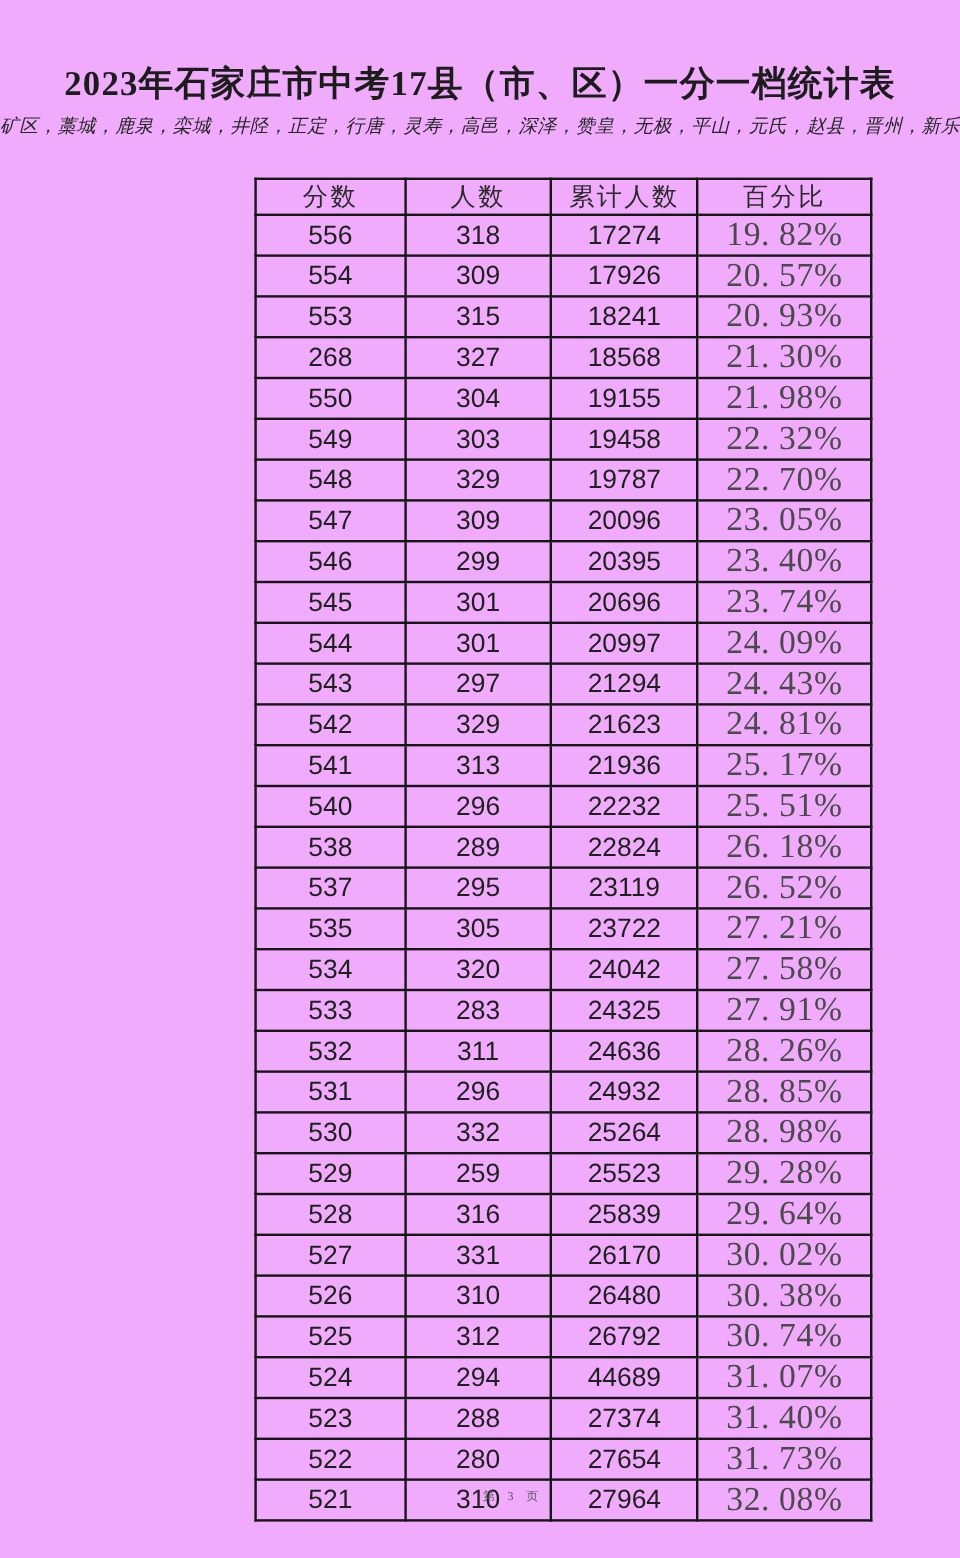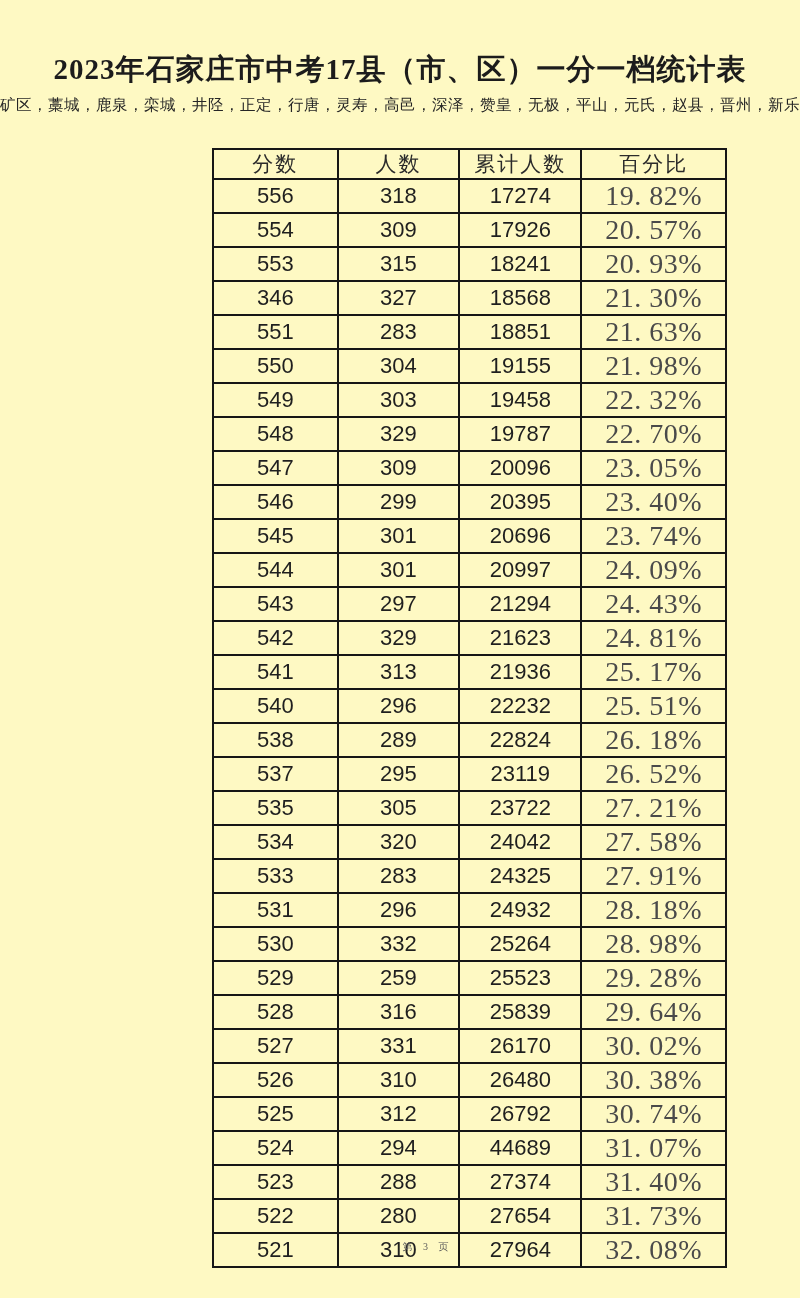--- a/index.html
+++ b/index.html
@@ -7,7 +7,7 @@
     position: relative;
     width: 800px;
     height: 1298px;
-    background: #fef9c3;
+    background: #f0abfc;
     font-family: "Liberation Serif", "DejaVu Serif", serif;
     overflow: hidden;
   }

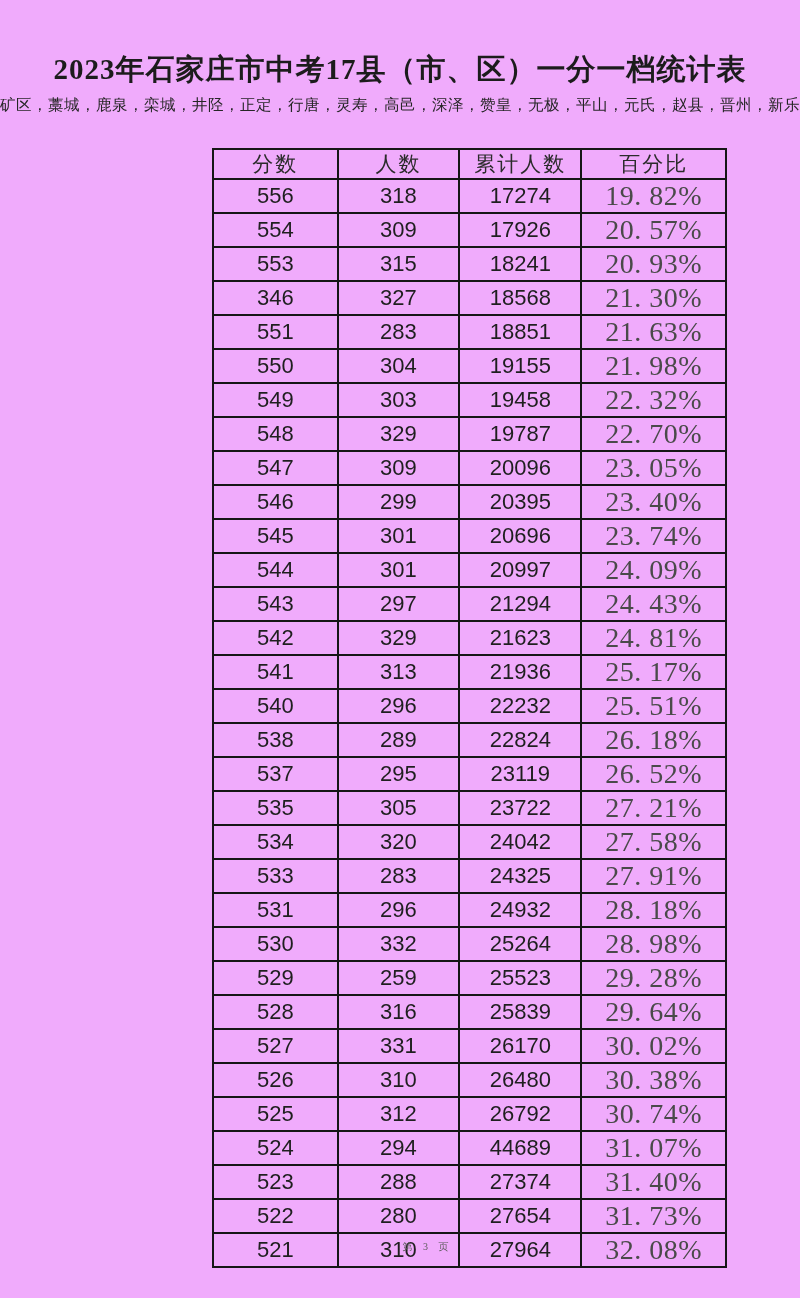--- a/index.html
+++ b/index.html
@@ -33,6 +33,7 @@
     color: #262626;
     letter-spacing: 0.5px;
     white-space: nowrap;
+    font-style: italic;
   }
   .table-wrap {
     position: absolute;

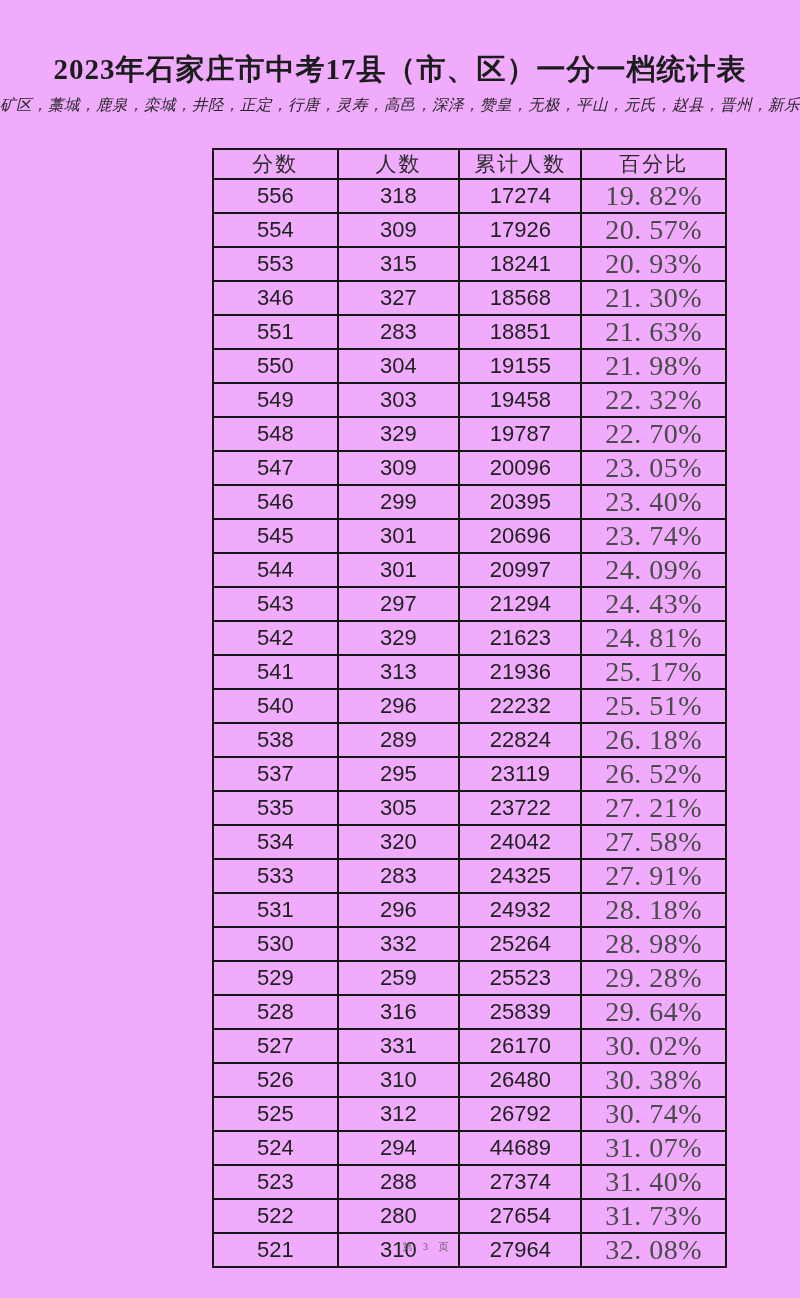--- a/index.html
+++ b/index.html
@@ -132,7 +132,7 @@
     <td class="pct">20. 93%</td>
   </tr>
           <tr>
-    <td class="num">346</td>
+    <td class="num">268</td>
     <td class="num">327</td>
     <td class="num">18568</td>
     <td class="pct">21. 30%</td>

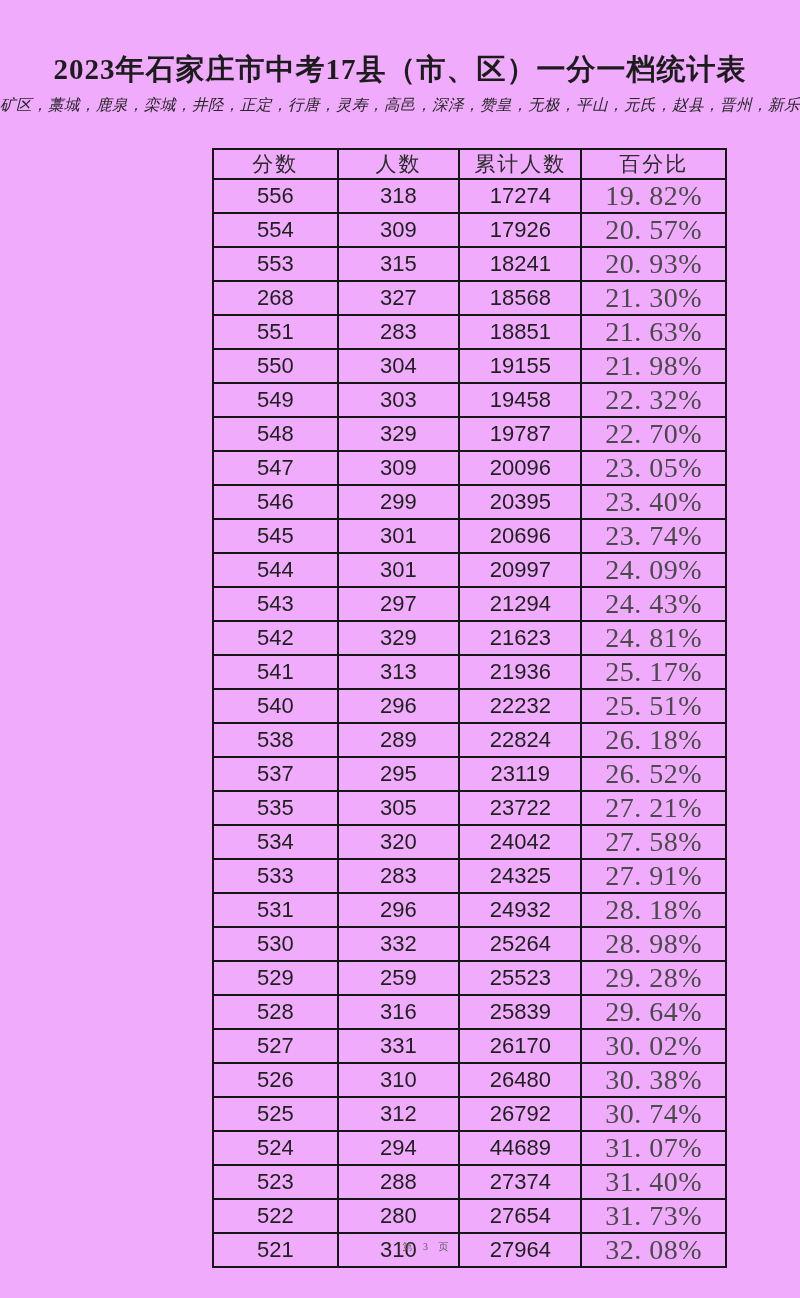--- a/index.html
+++ b/index.html
@@ -138,12 +138,6 @@
     <td class="pct">21. 30%</td>
   </tr>
           <tr>
-    <td class="num">551</td>
-    <td class="num">283</td>
-    <td class="num">18851</td>
-    <td class="pct">21. 63%</td>
-  </tr>
-          <tr>
     <td class="num">550</td>
     <td class="num">304</td>
     <td class="num">19155</td>

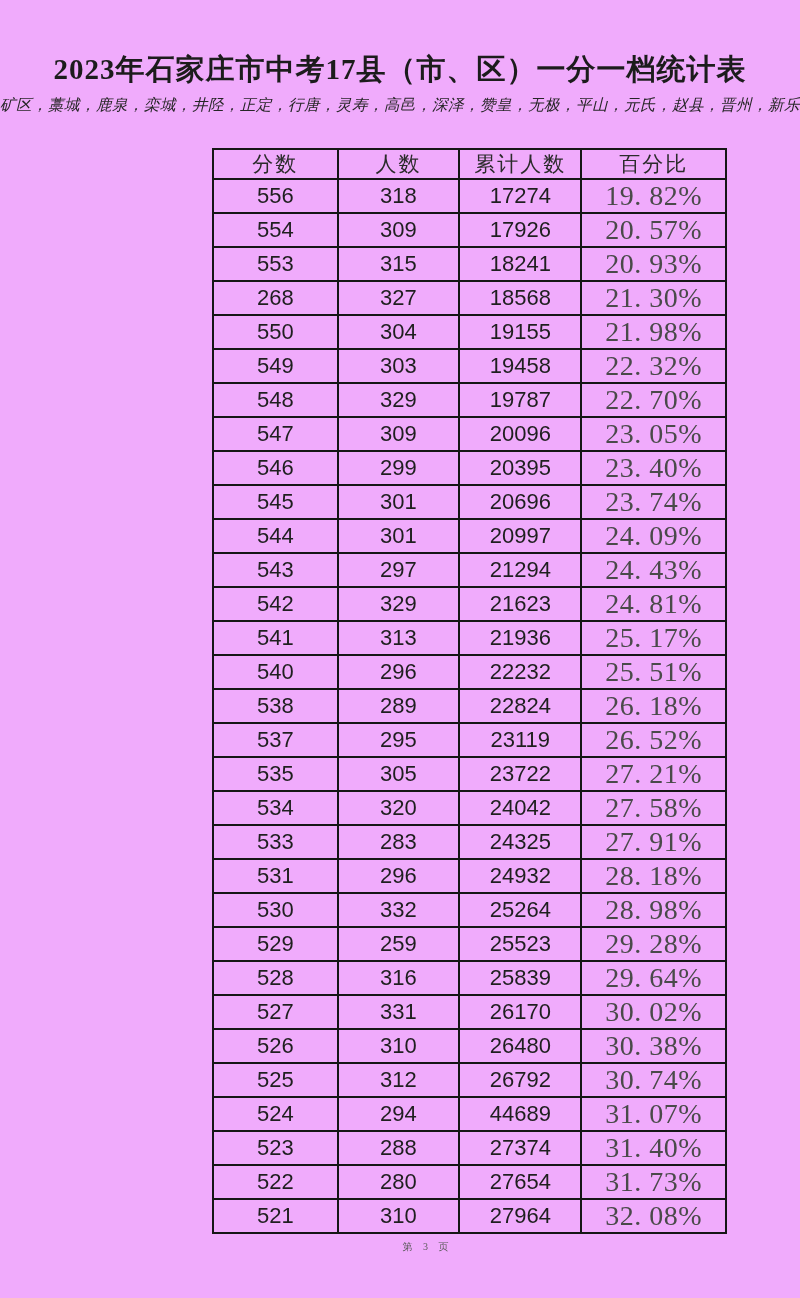--- a/index.html
+++ b/index.html
@@ -234,6 +234,12 @@
     <td class="pct">27. 91%</td>
   </tr>
           <tr>
+    <td class="num">532</td>
+    <td class="num">311</td>
+    <td class="num">24636</td>
+    <td class="pct">28. 26%</td>
+  </tr>
+          <tr>
     <td class="num">531</td>
     <td class="num">296</td>
     <td class="num">24932</td>

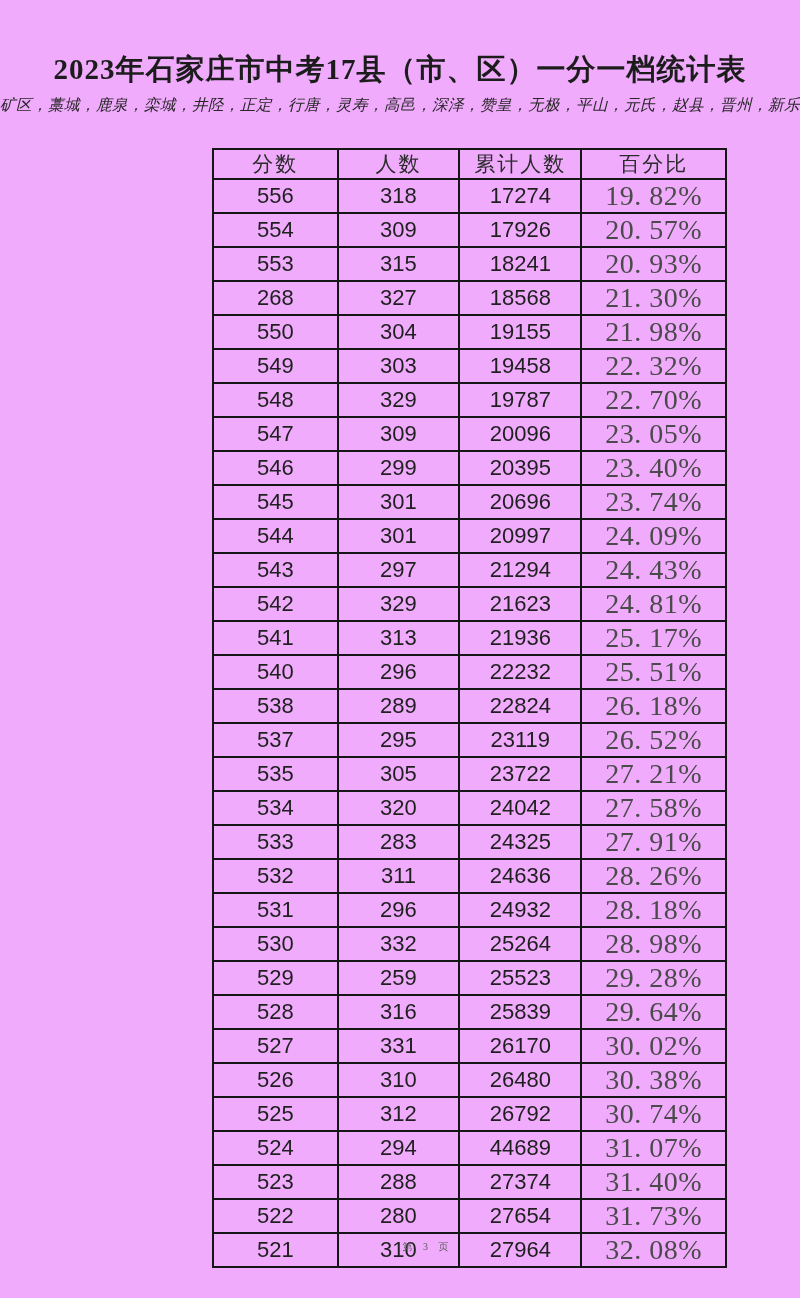--- a/index.html
+++ b/index.html
@@ -243,7 +243,7 @@
     <td class="num">531</td>
     <td class="num">296</td>
     <td class="num">24932</td>
-    <td class="pct">28. 18%</td>
+    <td class="pct">28. 85%</td>
   </tr>
           <tr>
     <td class="num">530</td>

